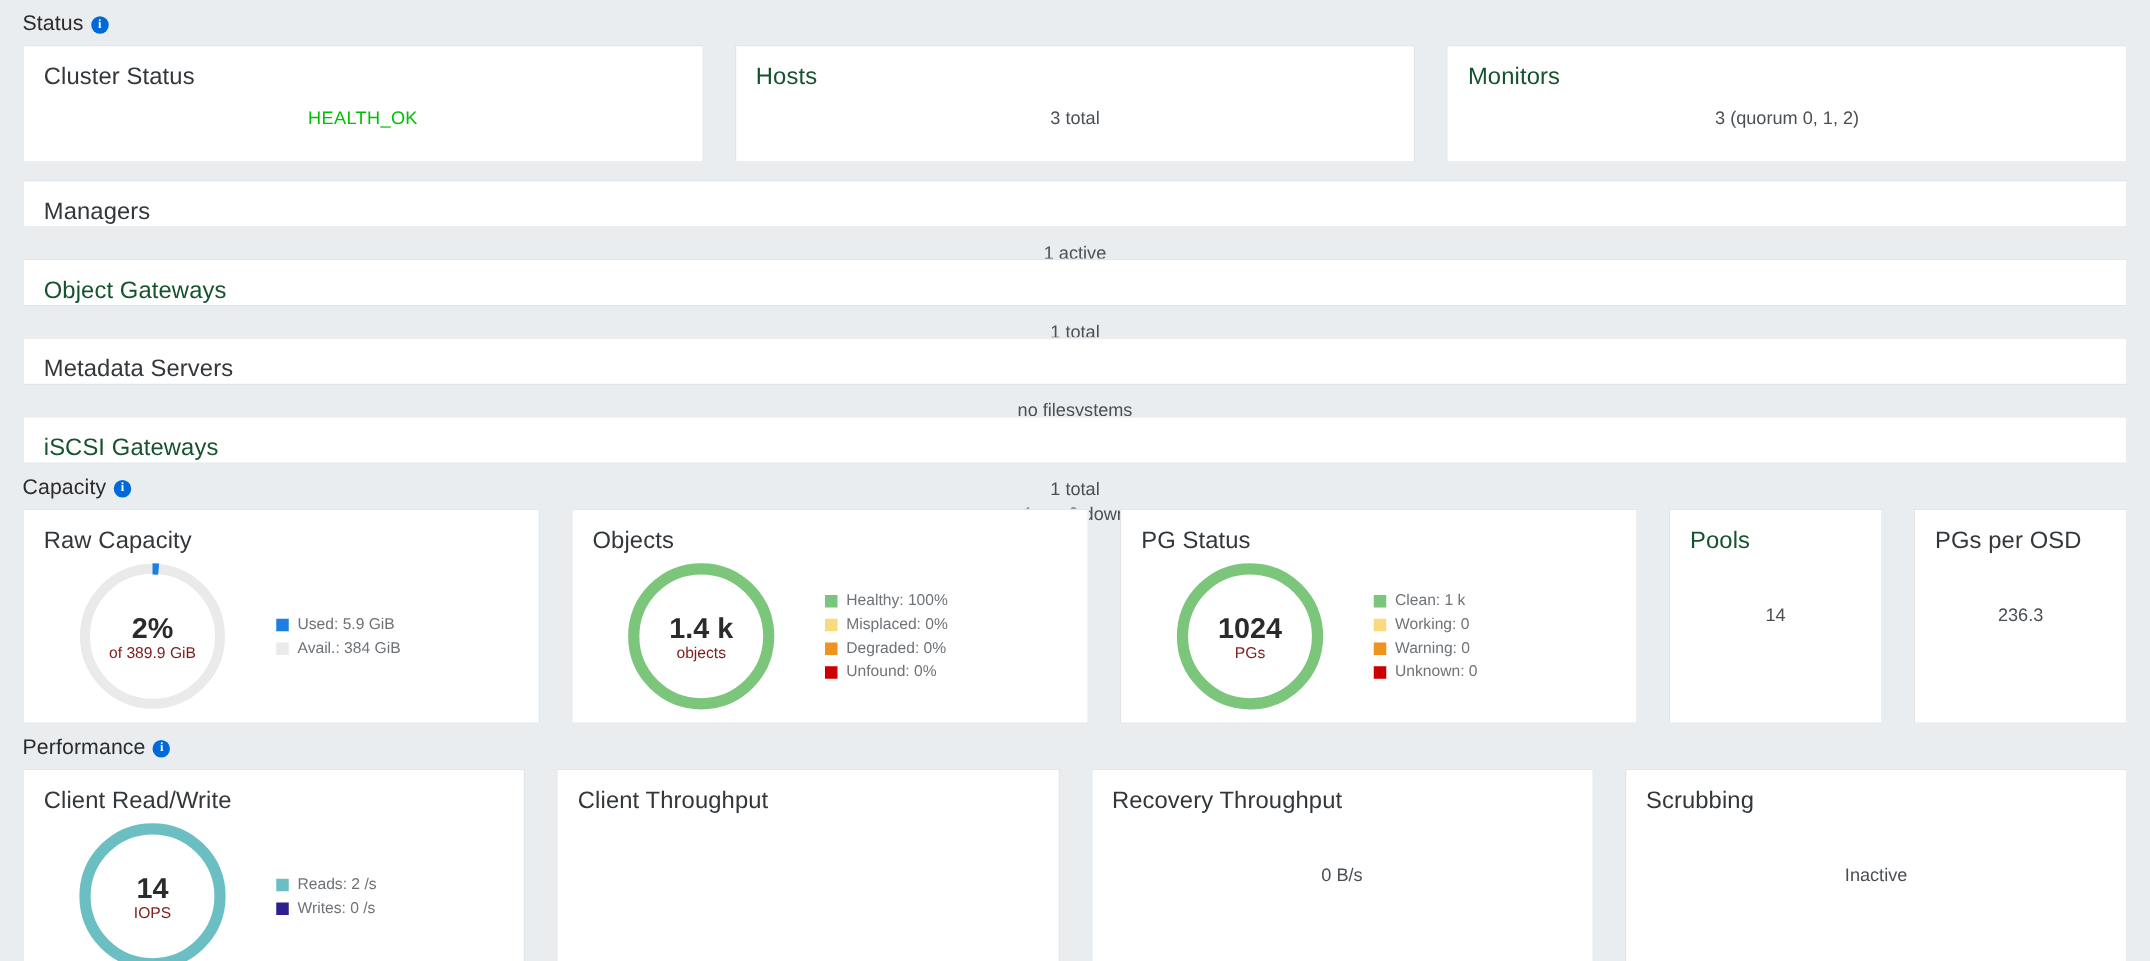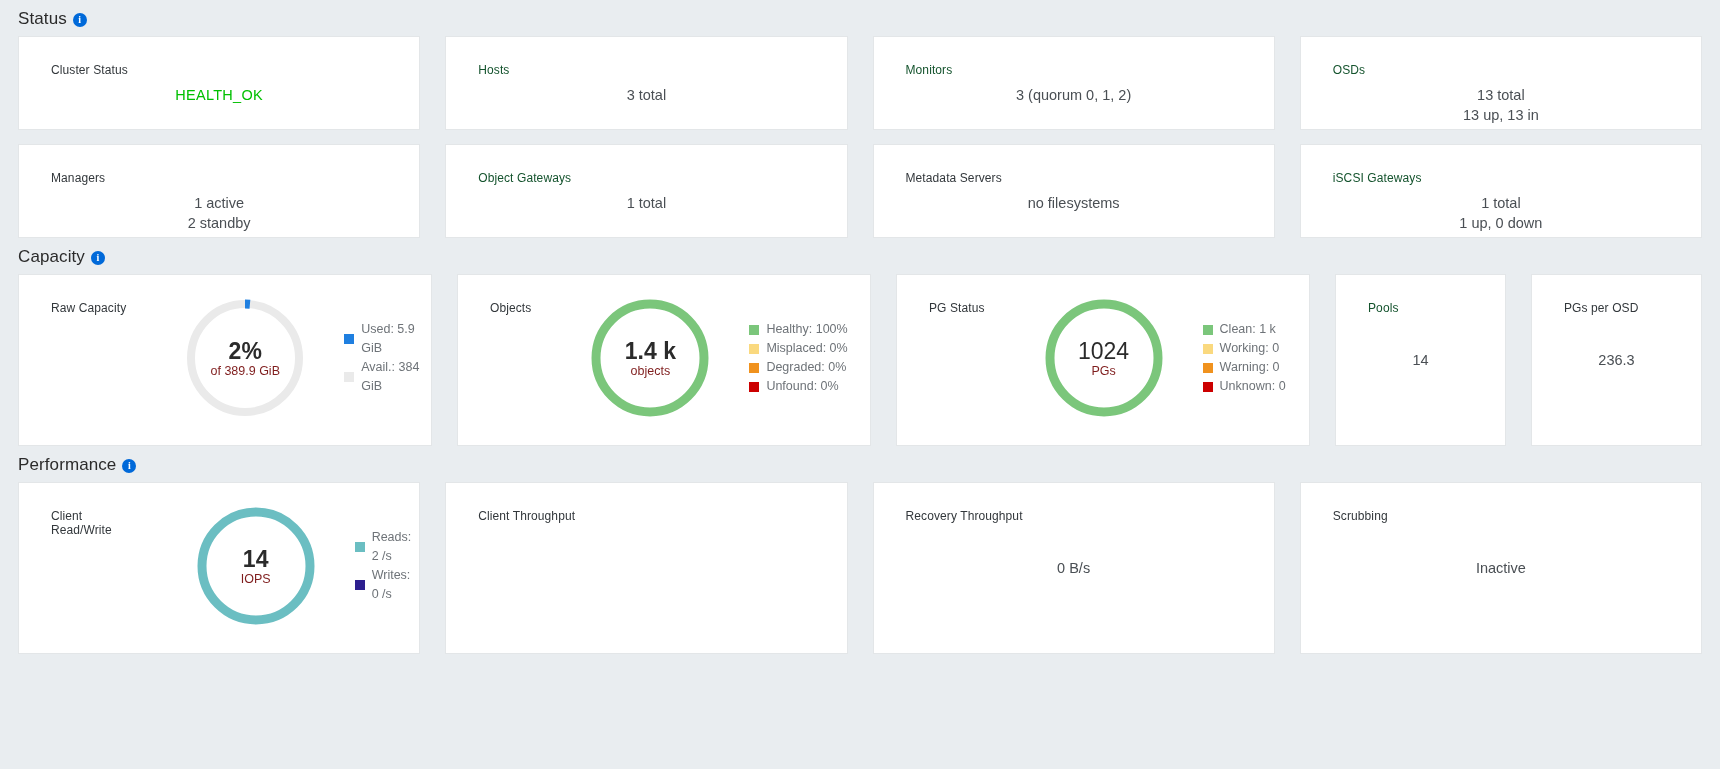--- a/index.html
+++ b/index.html
@@ -37,11 +37,10 @@
     position: relative;
   }
   .card-title {
-    font-size: 12px;
+    font-size: 19px;
     color: #32373b;
-    padding: 14px 16px 0 32px;
+    padding: 14px 16px 0 16px;
     letter-spacing: .1px;
-    margin-top: 12px;
   }
   .card-title.link { color: #14532d; cursor: pointer; }
 

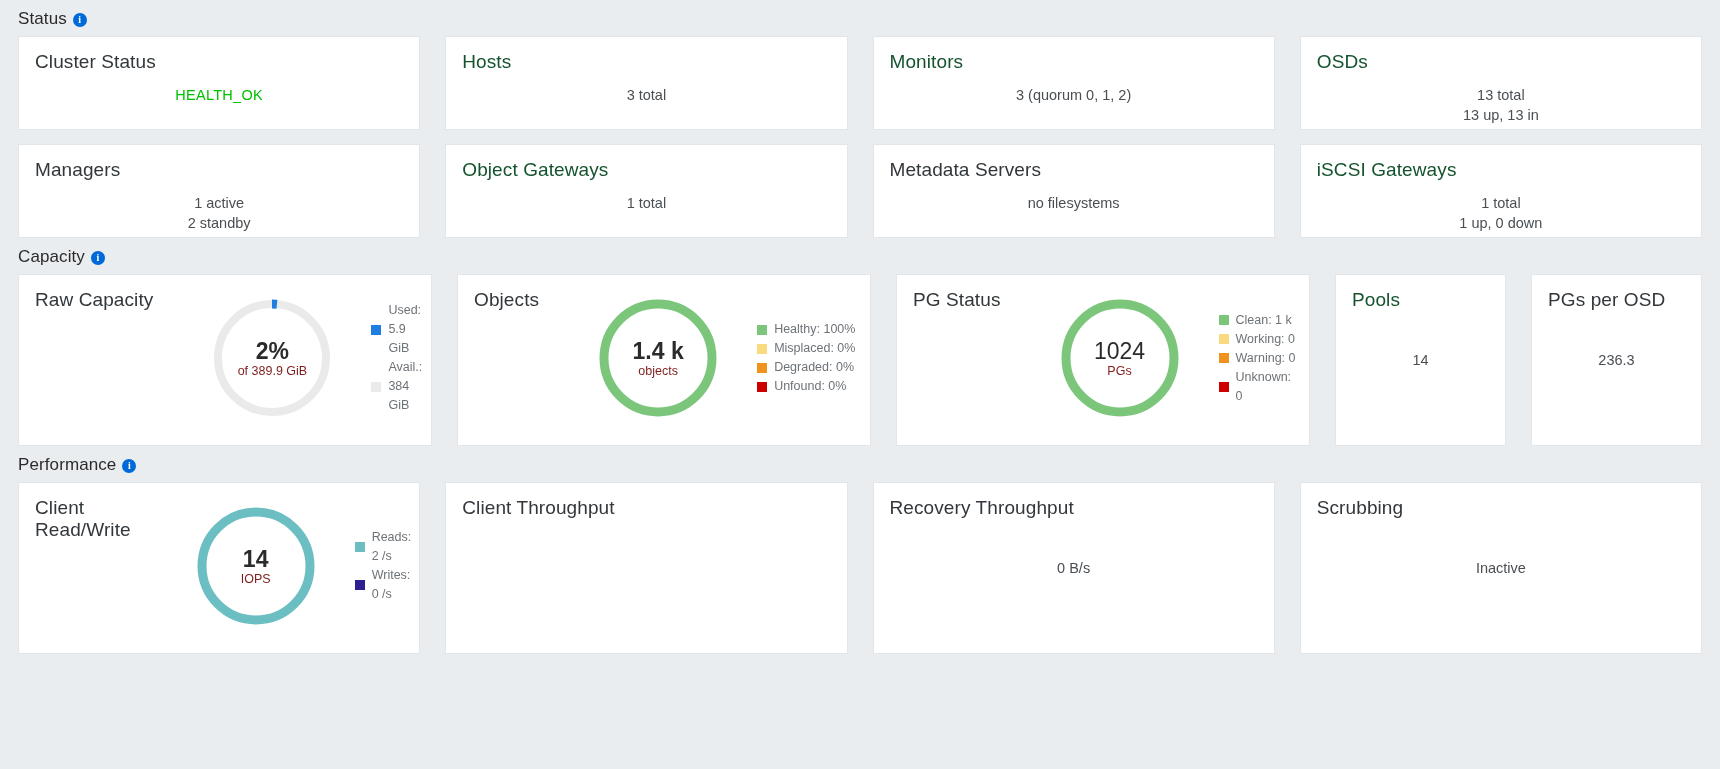--- a/index.html
+++ b/index.html
@@ -127,13 +127,6 @@
       <div class="card-title link">Monitors</div>
       <div class="value">
         <div>3 (quorum 0, 1, 2)</div>
-      </div>
-    </div>
-    <div class="card status-card">
-      <div class="card-title link">OSDs</div>
-      <div class="value">
-        <div>13 total</div>
-        <div>13 up, 13 in</div>
       </div>
     </div>
   </div>

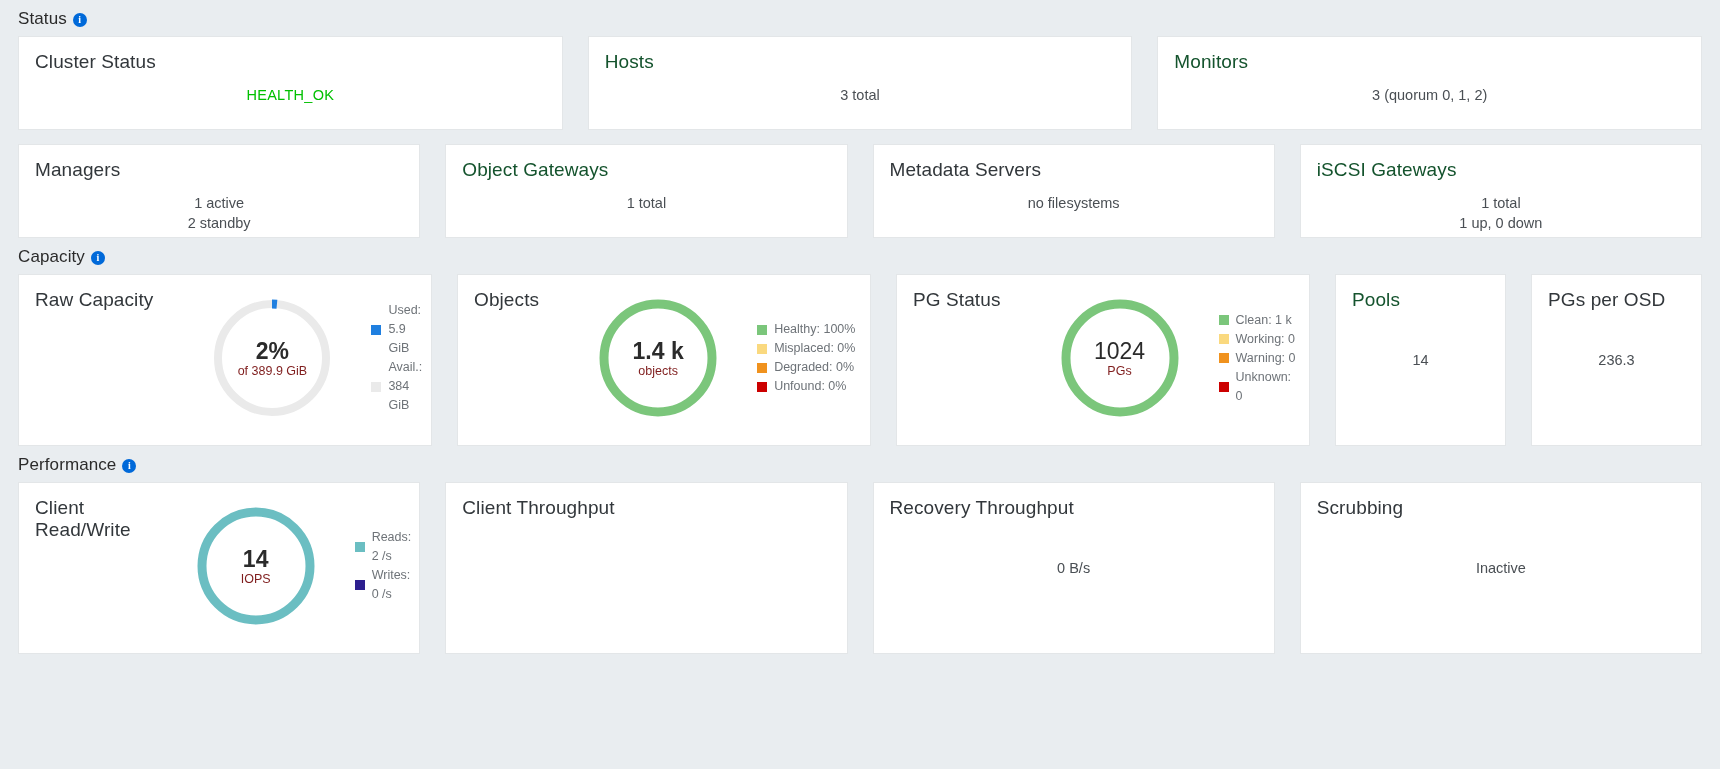--- a/index.html
+++ b/index.html
@@ -28,7 +28,7 @@
 
   
   .row { display: flex; gap: 25px; }
-  .row + .row { margin-top: 14px; }
+  .row + .row { margin-top: 14px; flex-direction: column; }
   .card {
     background: #fff;
     border: 1px solid #e3e6e8;

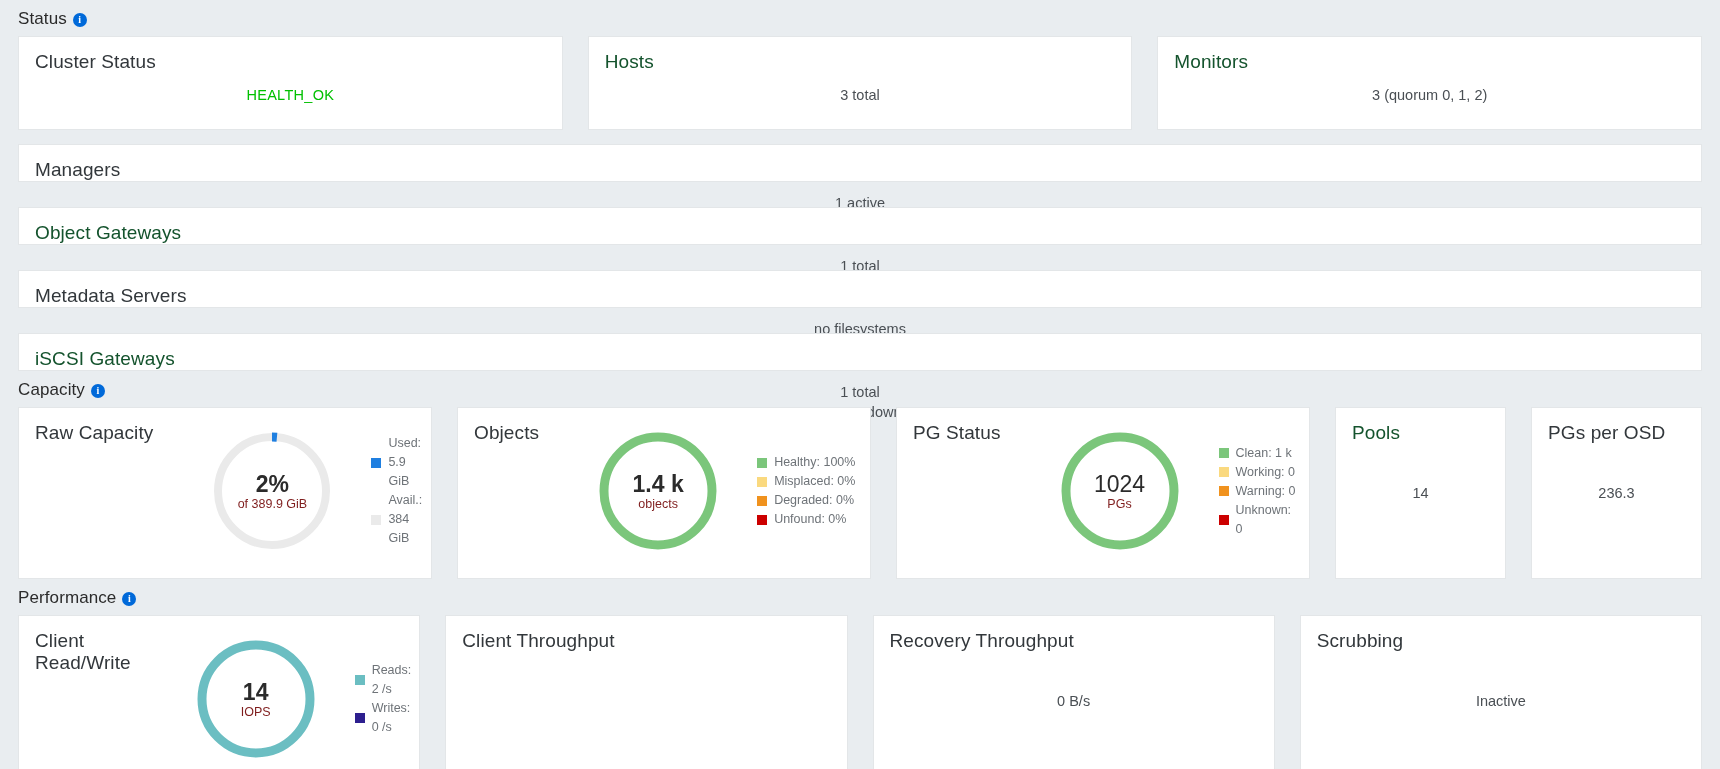--- a/index.html
+++ b/index.html
@@ -58,7 +58,7 @@
   .status-card .value.health { color: #00c000; letter-spacing: .3px; }
 
   
-  .chart-card { height: 172px; display: flex; flex-direction: row; }
+  .chart-card { height: 172px; display: flex; flex-direction: column; }
   .chart-card .body {
     flex: 1;
     display: flex;

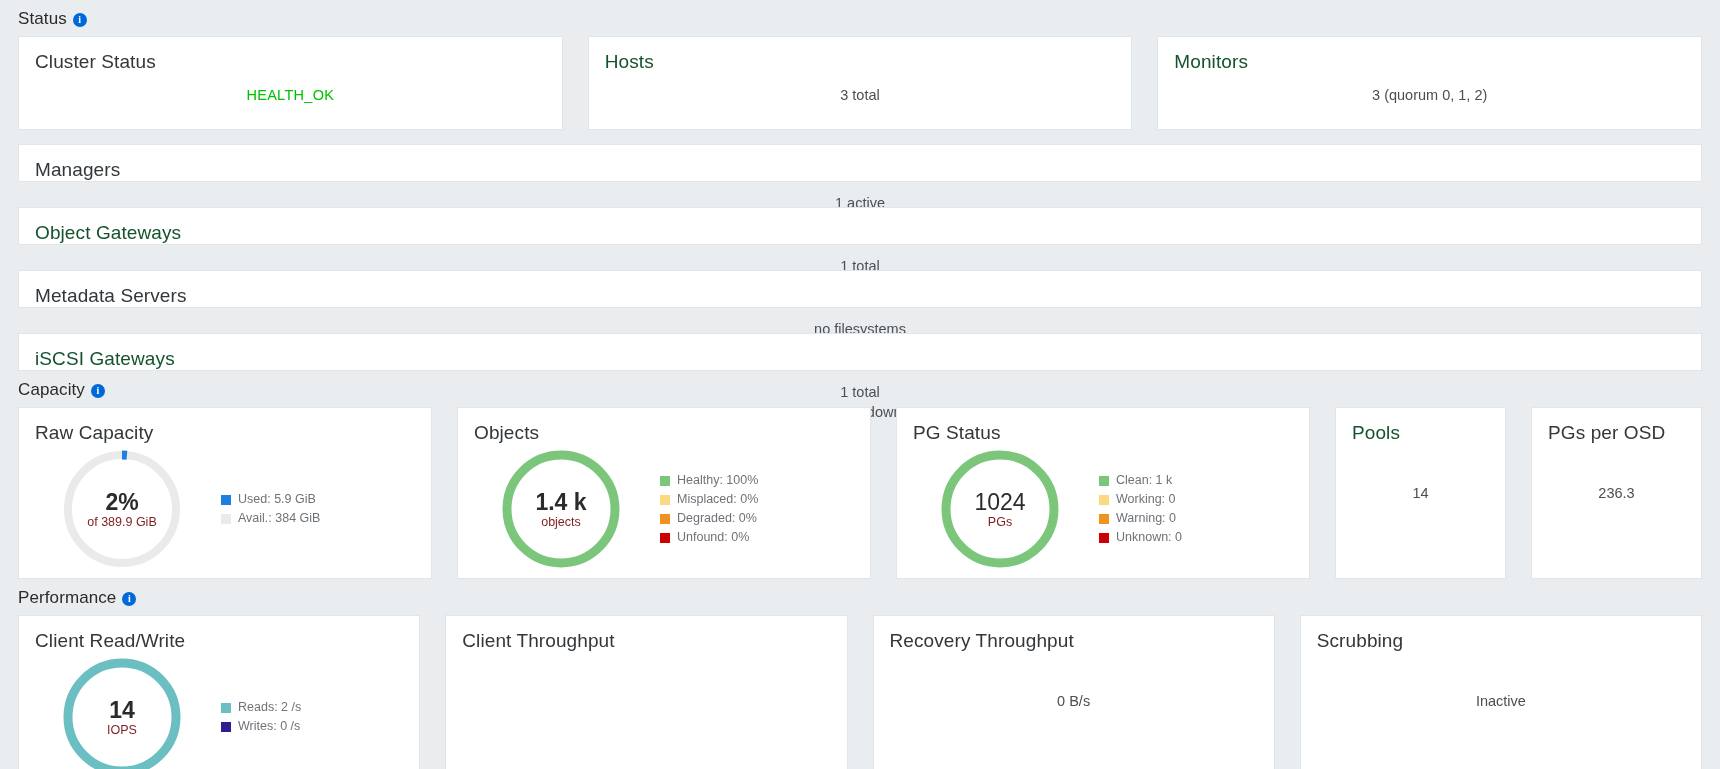--- a/index.html
+++ b/index.html
@@ -81,7 +81,7 @@
   .donut .center .big {
     font-size: 23px; color: #2b2b2b; font-weight: 600; line-height: 26px;
   }
-  .donut .center .big.light { font-weight: 400; }
+  .donut .center .big.light { font-weight: 700; }
   .donut .center .sub { font-size: 12.5px; color: #7f1d1d; line-height: 15px; }
 
   .legend { flex: 1; padding-left: 4px; }

